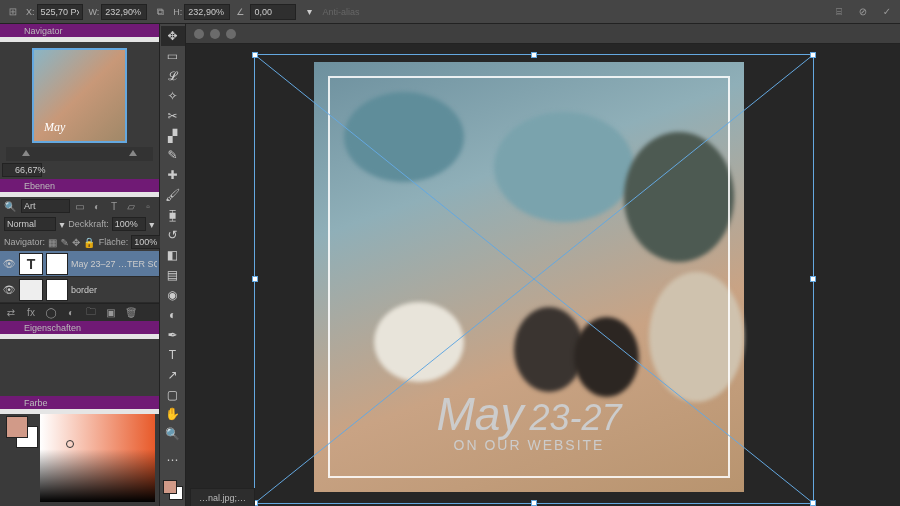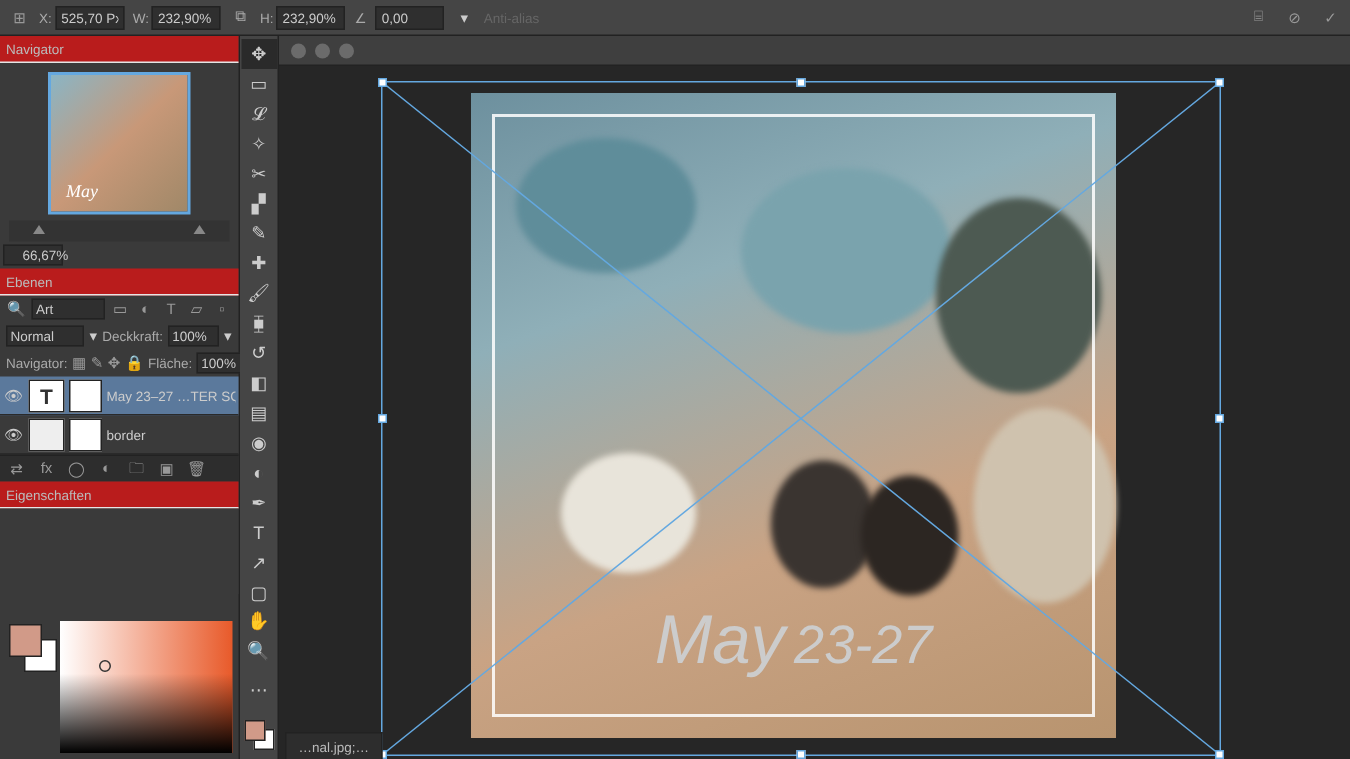--- a/index.html
+++ b/index.html
@@ -12,7 +12,7 @@
 .drop{width:14px;height:14px;display:flex;align-items:center;justify-content:center}
 .main{display:flex;height:482px}
 .panels{width:160px;background:#3a3a3a;display:flex;flex-direction:column;border-right:1px solid #222}
-.phead{height:18px;background:#b91c1c;border-bottom:1px solid #e5e5e5;font-size:9px;color:#bbb;padding:0 4px;display:flex;align-items:center}
+.phead{height:18px;background:#701a75;border-bottom:5px solid #e5e5e5;font-size:9px;color:#bbb;padding:0 24px;display:flex;align-items:center}
 .nav{padding:6px;display:flex;flex-direction:column;align-items:center}
 .navthumb{width:95px;height:95px;border:2px solid #64a8e0;background:linear-gradient(135deg,#8ab5c5 0%,#c89878 50%,#a08868 100%);position:relative}
 .navthumb::after{content:"May";position:absolute;bottom:6px;left:10px;color:#fff;font-size:12px;font-style:italic;font-family:Georgia,serif}

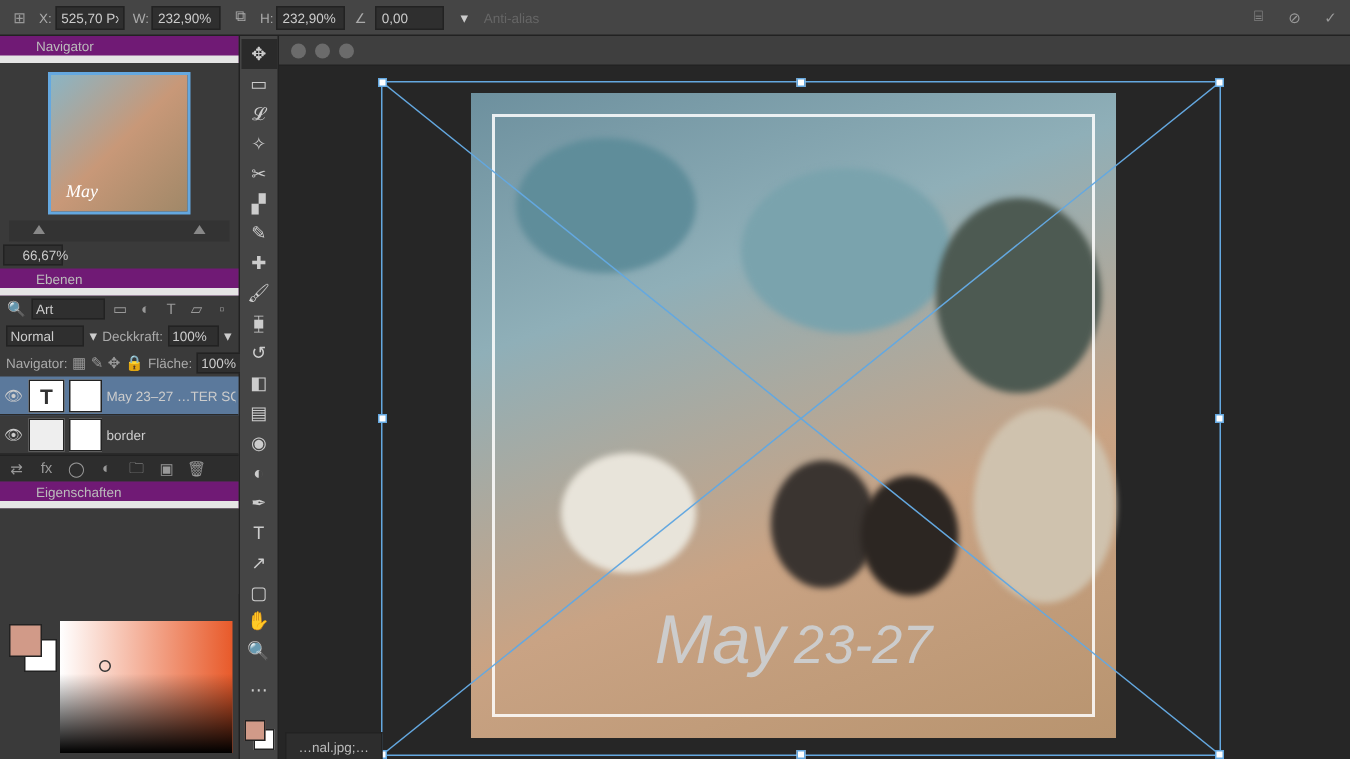--- a/index.html
+++ b/index.html
@@ -167,6 +167,7 @@
     <div class="spacer"></div>
 
     <div class="farbe">
+      <div class="phead">Farbe</div>
       <div class="swatchpair">
         <div class="sw fg"></div>
         <div class="sw bg"></div>

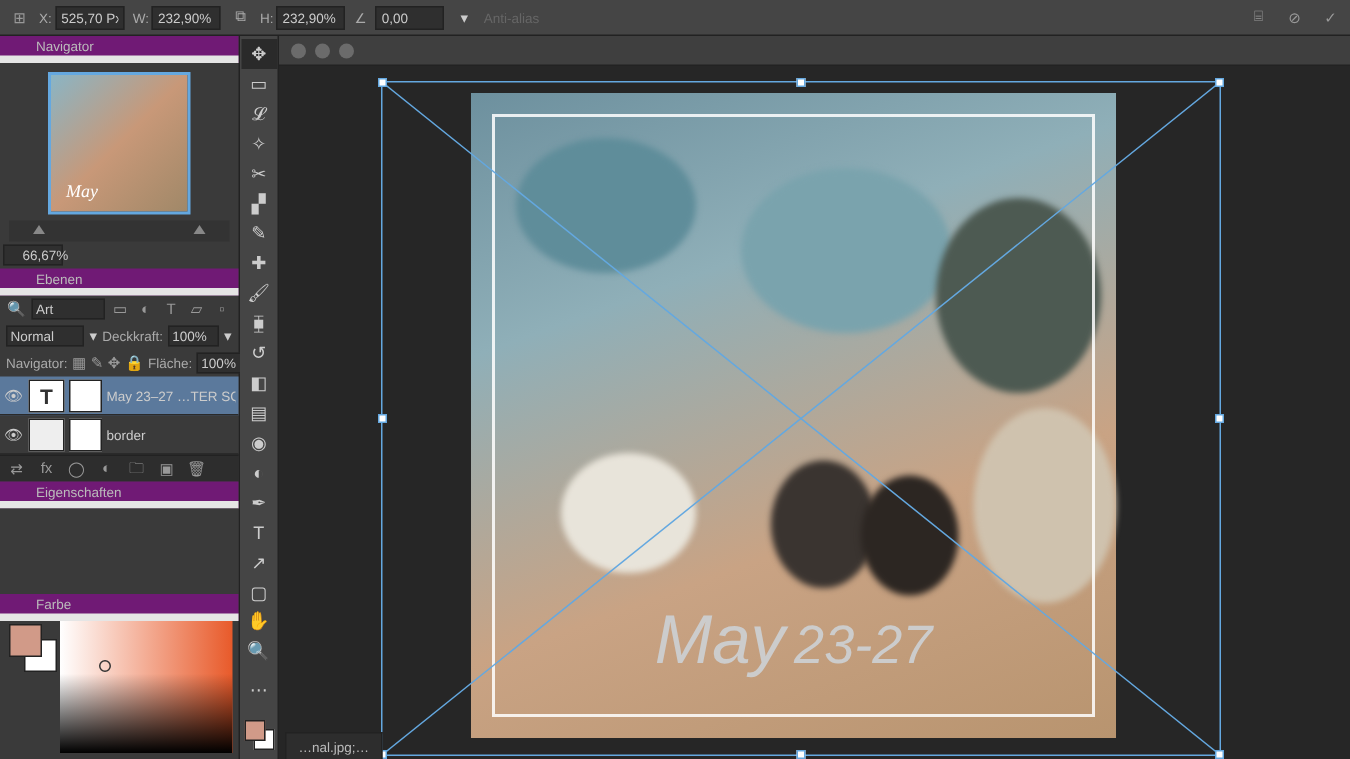--- a/index.html
+++ b/index.html
@@ -226,6 +226,7 @@
       <div class="cborder"></div>
       <div class="ctext">
         <span class="m">May</span><span class="d">23-27</span>
+        <span class="w">ON OUR WEBSITE</span>
       </div>
     </div>
 

